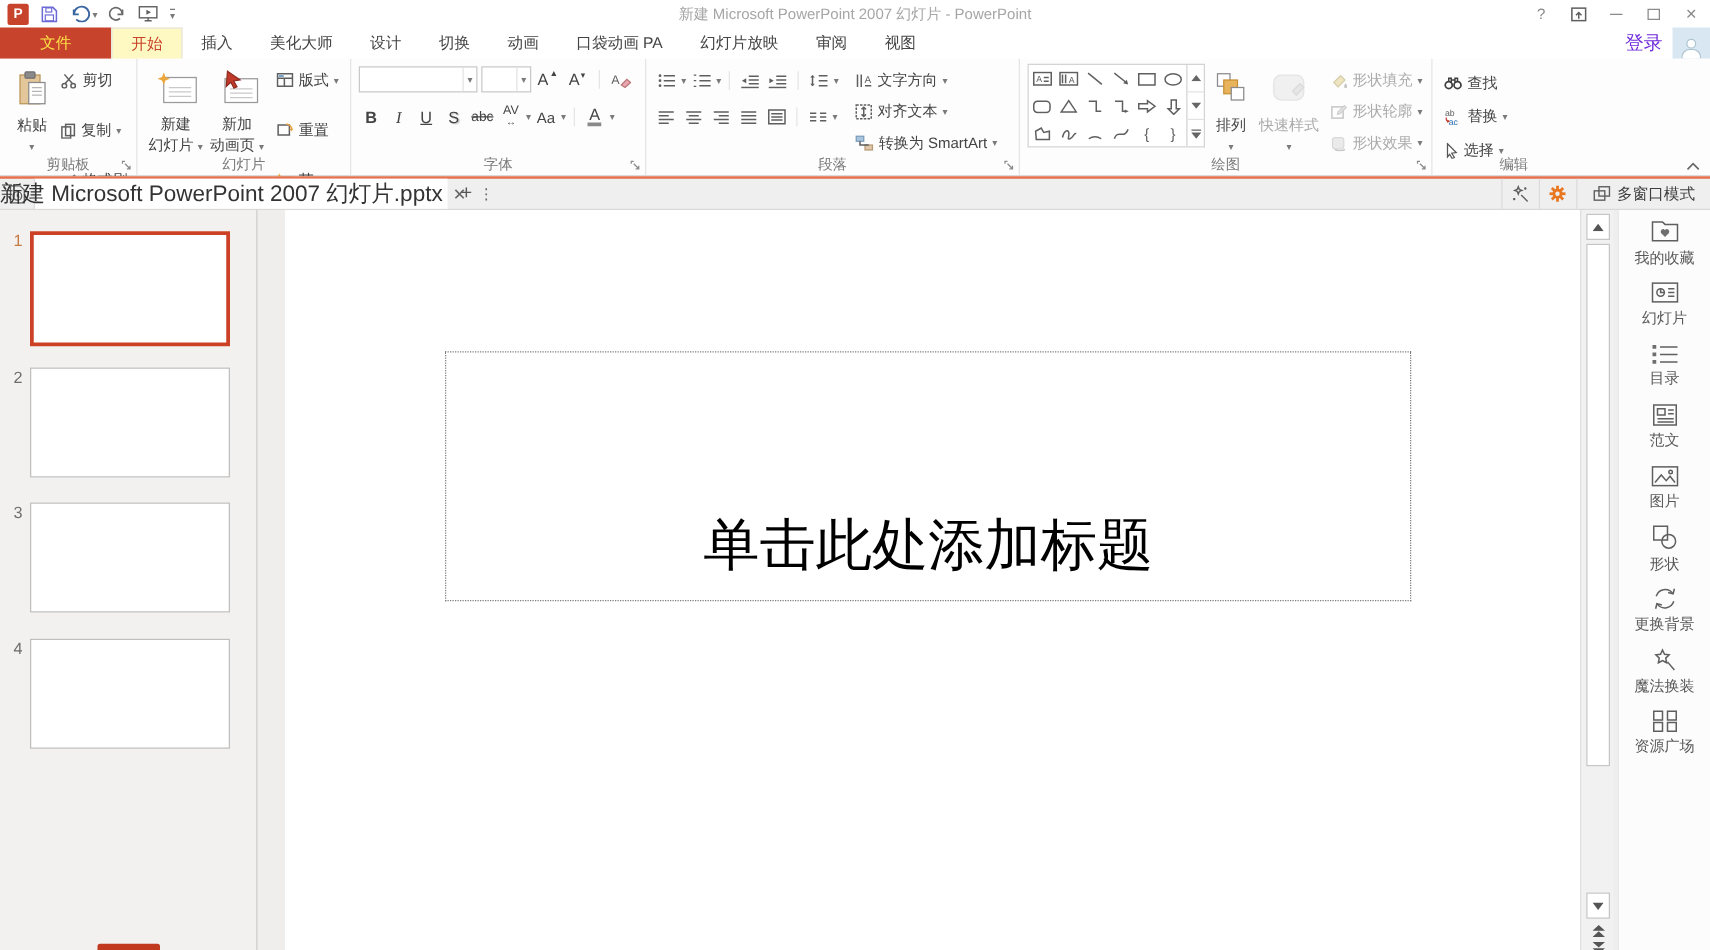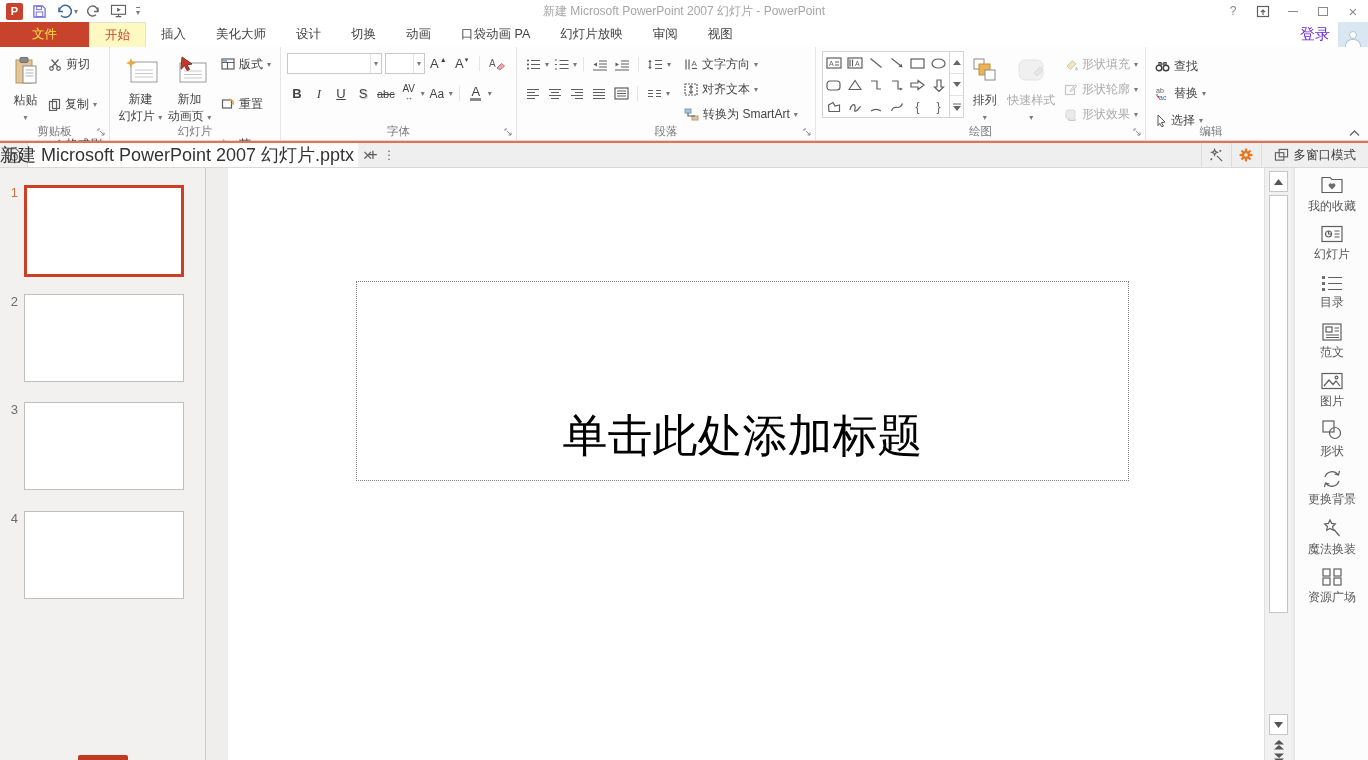--- a/index.html
+++ b/index.html
@@ -83,7 +83,7 @@
   .sc-dbl { position:absolute; left:5px; width:18px; height:12px; display:flex; align-items:center; justify-content:center; color:#555; }
 
   
-  #sidebar { position:absolute; left:1294px; top:0; width:74px; height:592px; background:#FCFCFC; border-left:1px solid #E3E3E3; display:flex; flex-direction:column; padding-top:2px; }
+  #sidebar { position:absolute; left:1294px; top:0; width:74px; height:592px; background:#FCFCFC; border-left:1px solid #E3E3E3; display:flex; flex-direction:column; align-items:center; padding-top:2px; }
   .sb-item { width:74px; height:49px; display:flex; flex-direction:column; align-items:center; justify-content:center; gap:2px; color:#6E6E6E; }
   .sb-item span { font-size:12px; color:#595959; }
 

